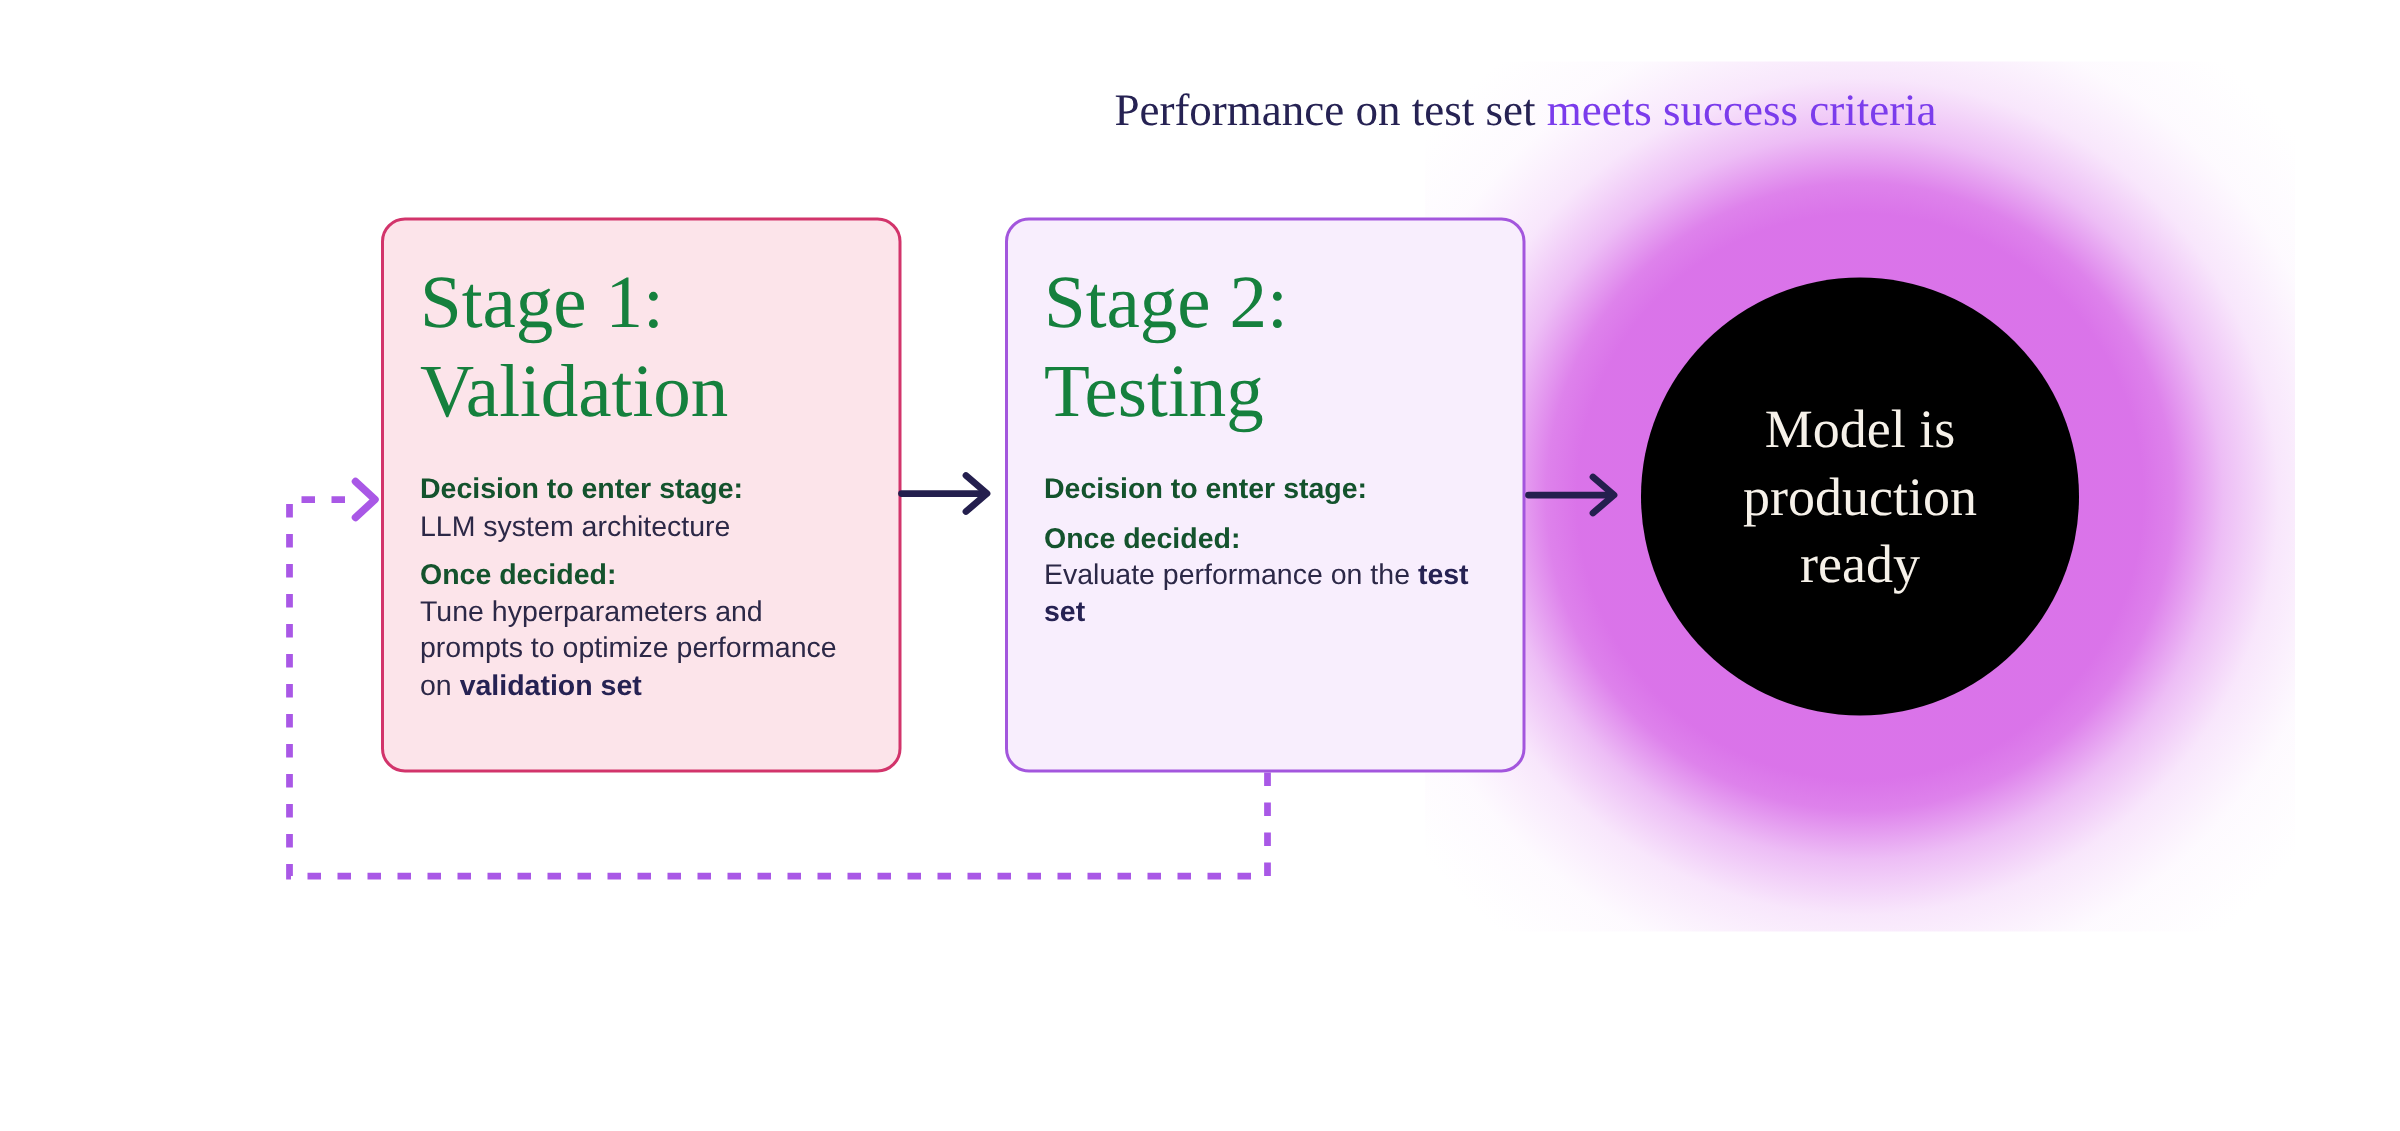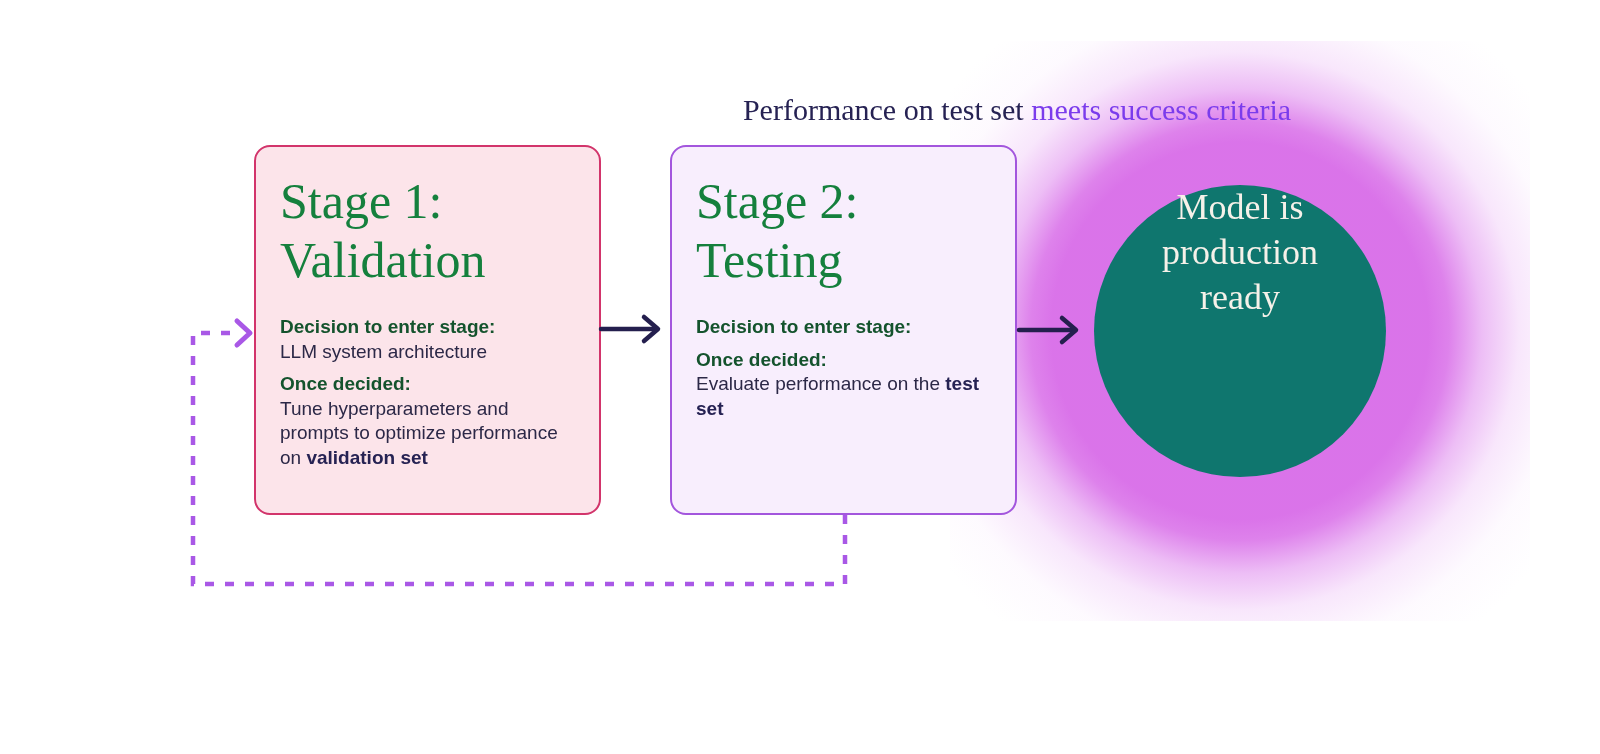--- a/index.html
+++ b/index.html
@@ -15,7 +15,6 @@
     position:absolute;top:57px;left:1017px;transform:translateX(-50%);
     font-family:"Liberation Serif",serif;font-size:30px;color:#262253;
     white-space:nowrap;
-    margin-top:36px;
   }
   .accent-purple{color:#7b3cec;}
   .accent-pink{color:#e8426e;}

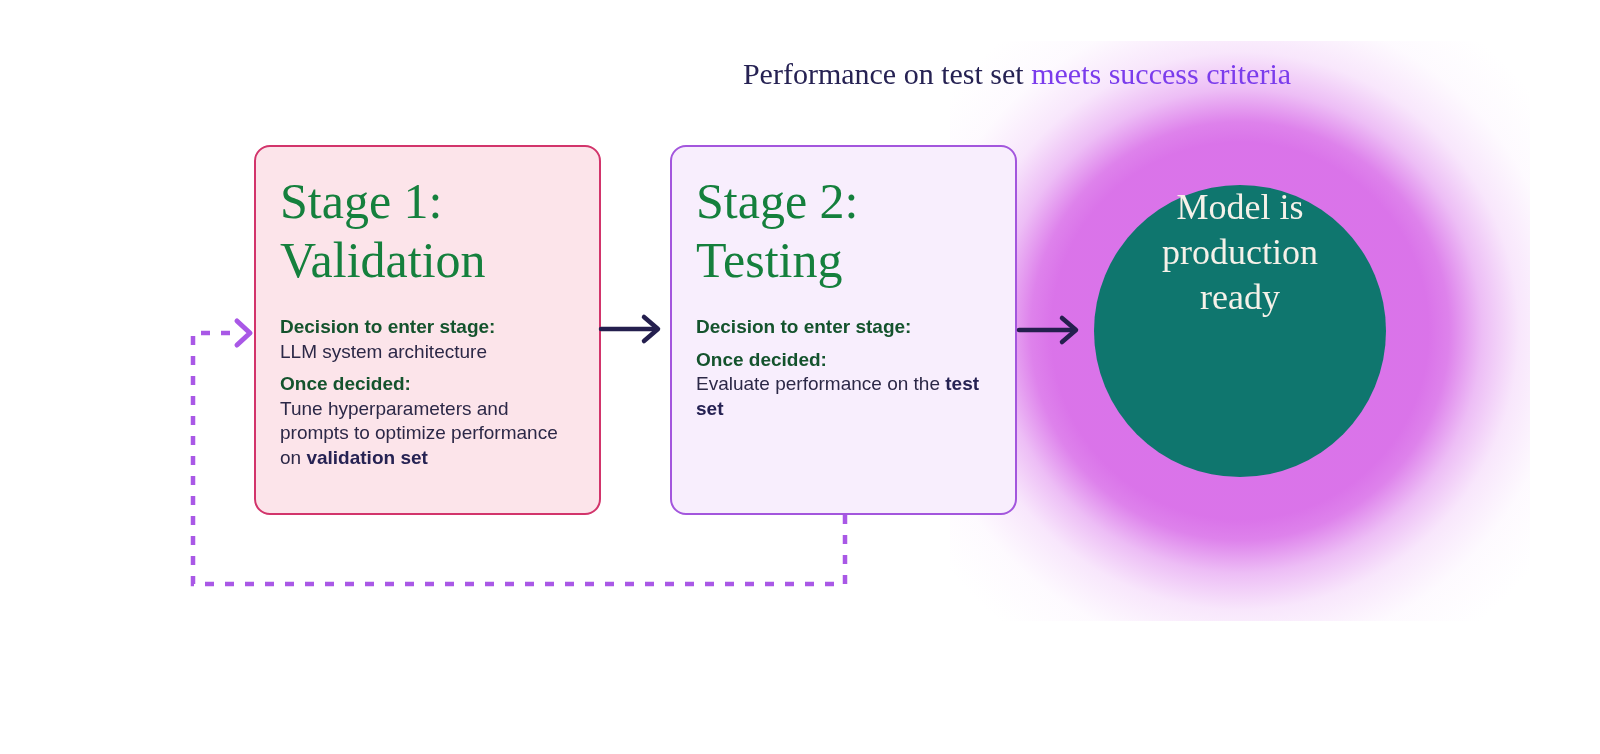--- a/index.html
+++ b/index.html
@@ -51,8 +51,8 @@
   }
   .result-circle{
     position:absolute;left:1094px;top:185px;width:292px;height:292px;
-    border-radius:50%;background:#0f766e;
-    display:flex;justify-content:center;
+    border-radius:50%;background:#000000;
+    display:flex;align-items:center;justify-content:center;
     text-align:center;font-family:"Liberation Serif",serif;
     font-size:36px;line-height:45px;color:#f6f1e9;white-space:pre-line;
   }

